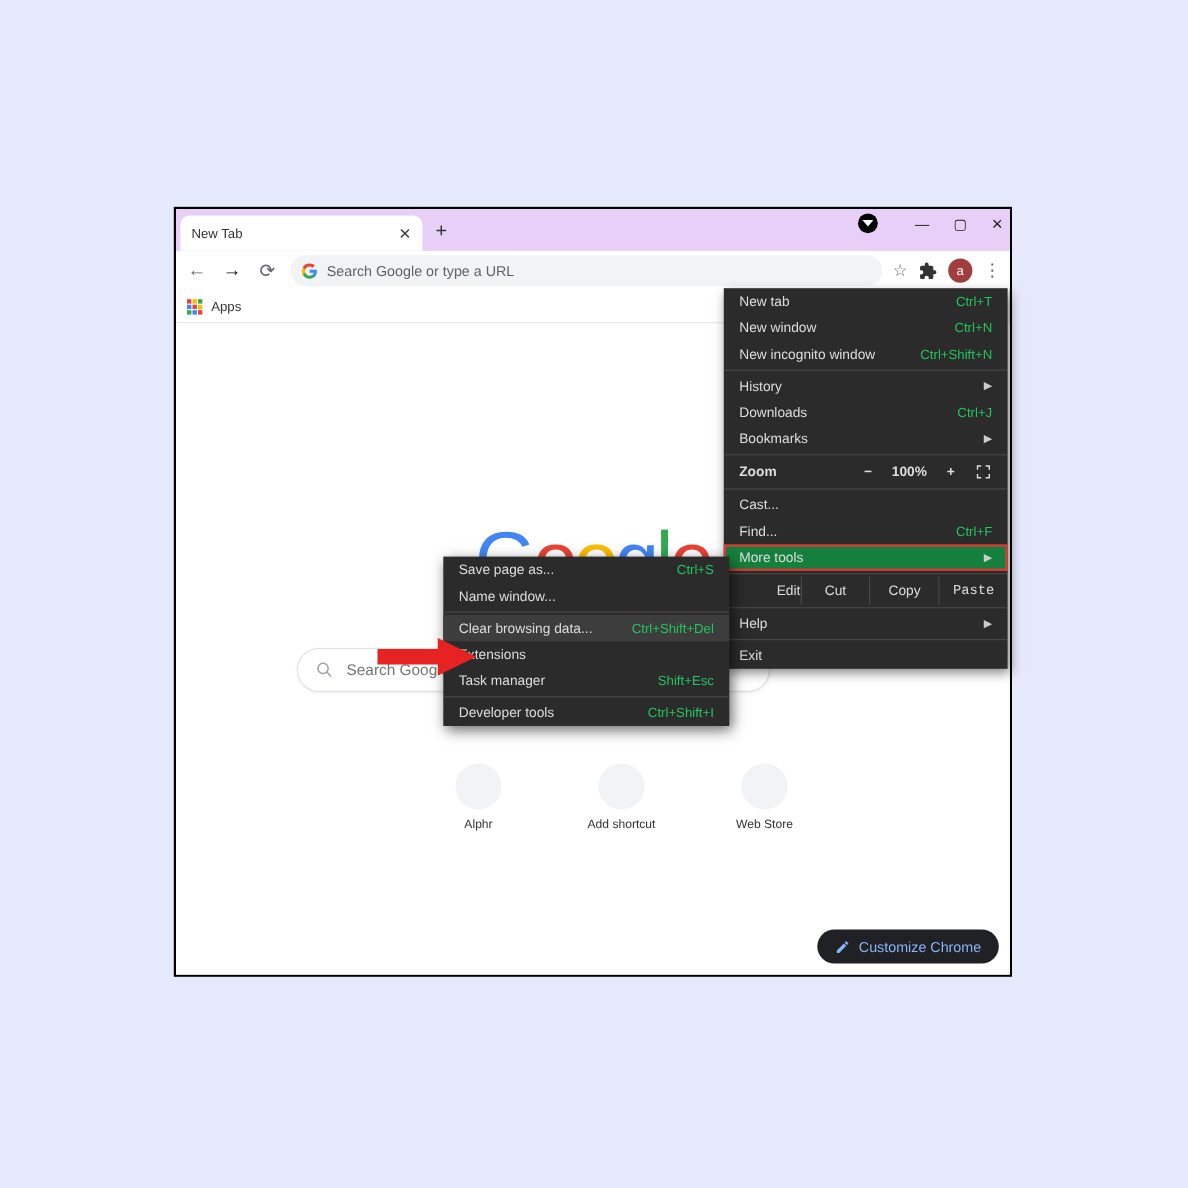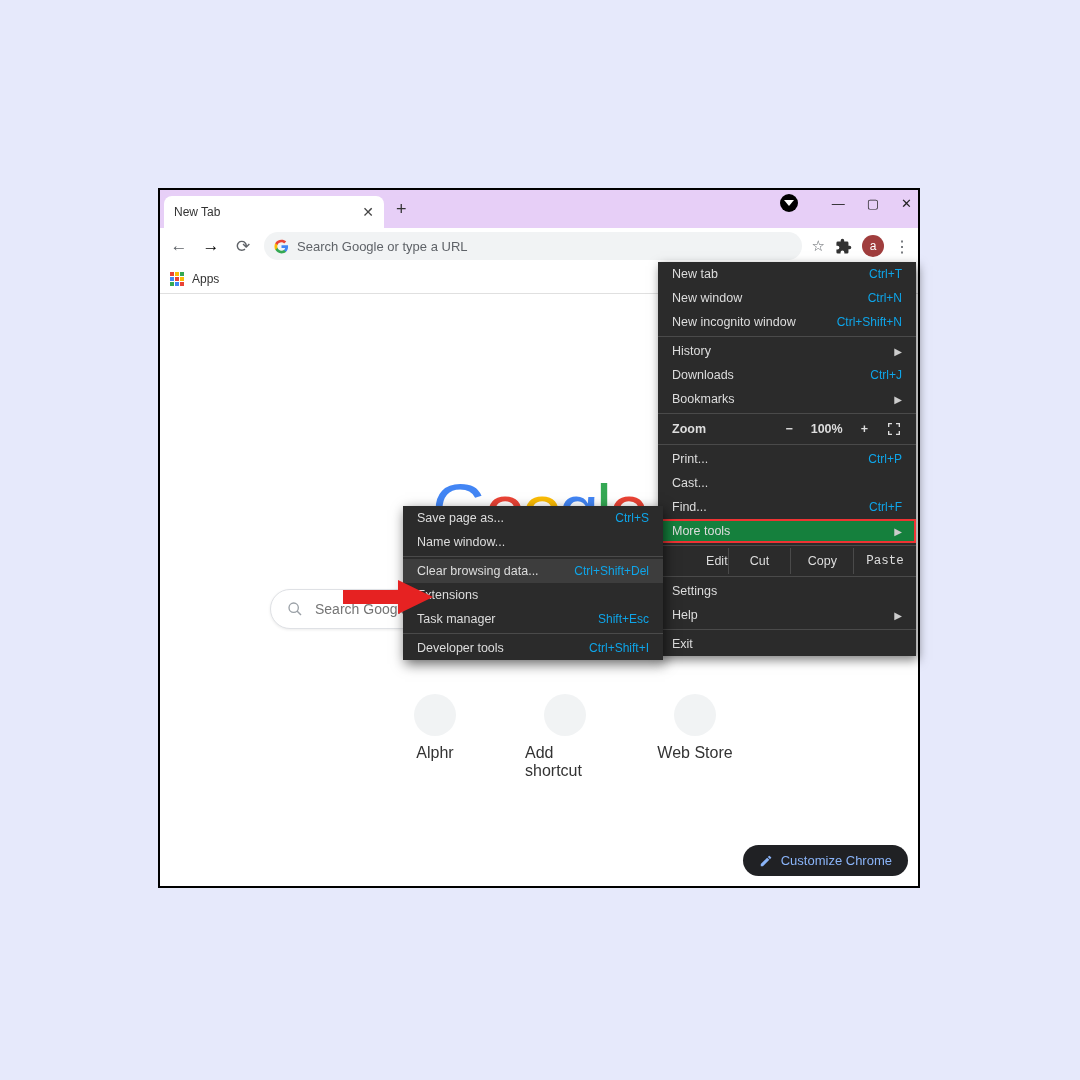--- a/index.html
+++ b/index.html
@@ -99,7 +99,7 @@
   justify-content: space-between; cursor: pointer;
 }
 .menu-sep { height: 1px; background: #4a4a4a; margin: 2px 0; }
-.menu-row .shortcut-key { color: #0ea5e9; font-size: 12px; }
+.menu-row .shortcut-key { color: #22c55e; font-size: 12px; }
 .menu-row .arrow { color: #ccc; font-size: 10px; }
 .menu-row.highlight { outline: 2px solid #e33; outline-offset: -2px; background: #15803d; }
 

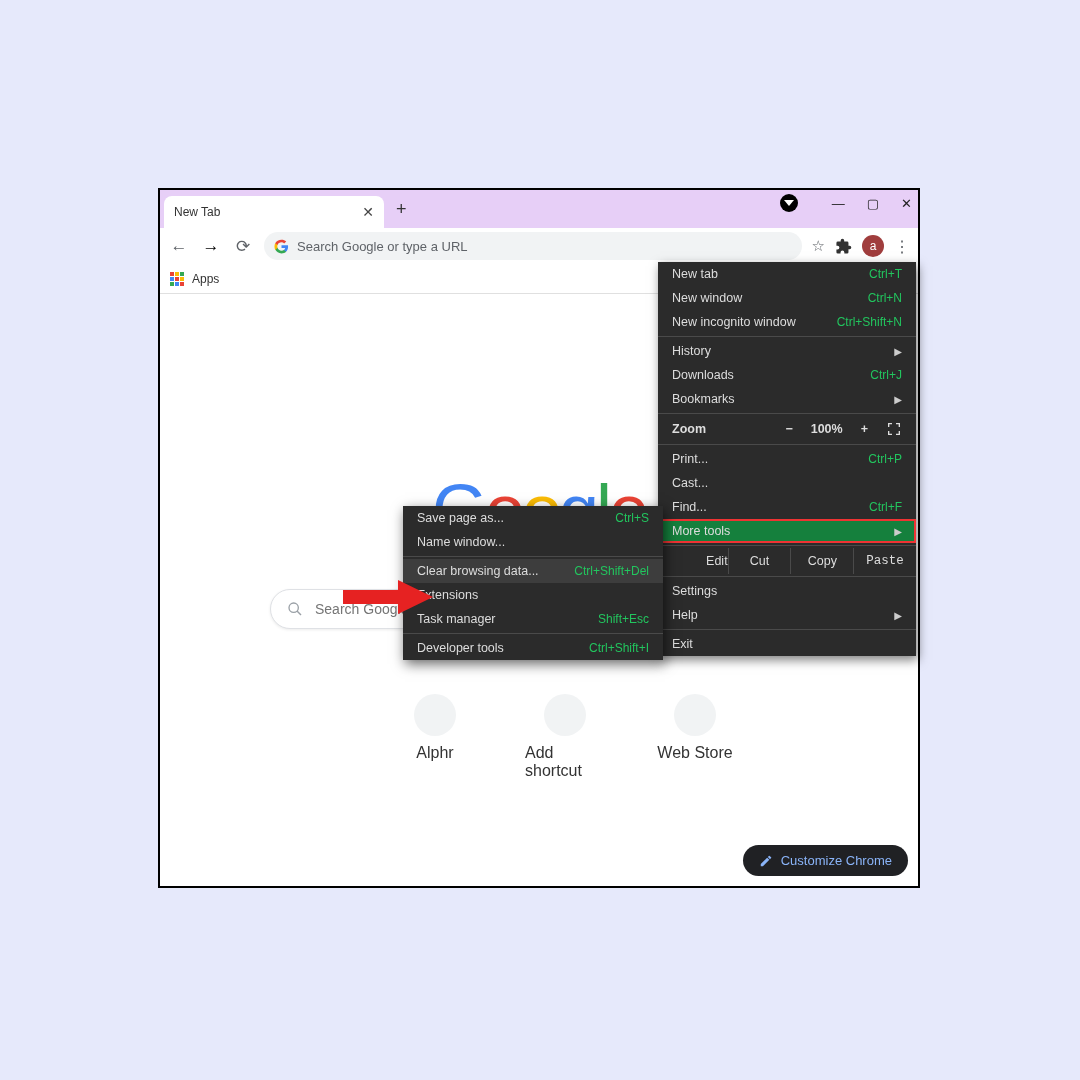--- a/index.html
+++ b/index.html
@@ -271,10 +271,6 @@
     </div>
     <div class="menu-sep"></div>
     <div class="menu-row">
-        <span>Print...</span>
-        <span class="shortcut-key">Ctrl+P</span>
-      </div>
-    <div class="menu-row">
         <span>Cast...</span>
       </div>
     <div class="menu-row">

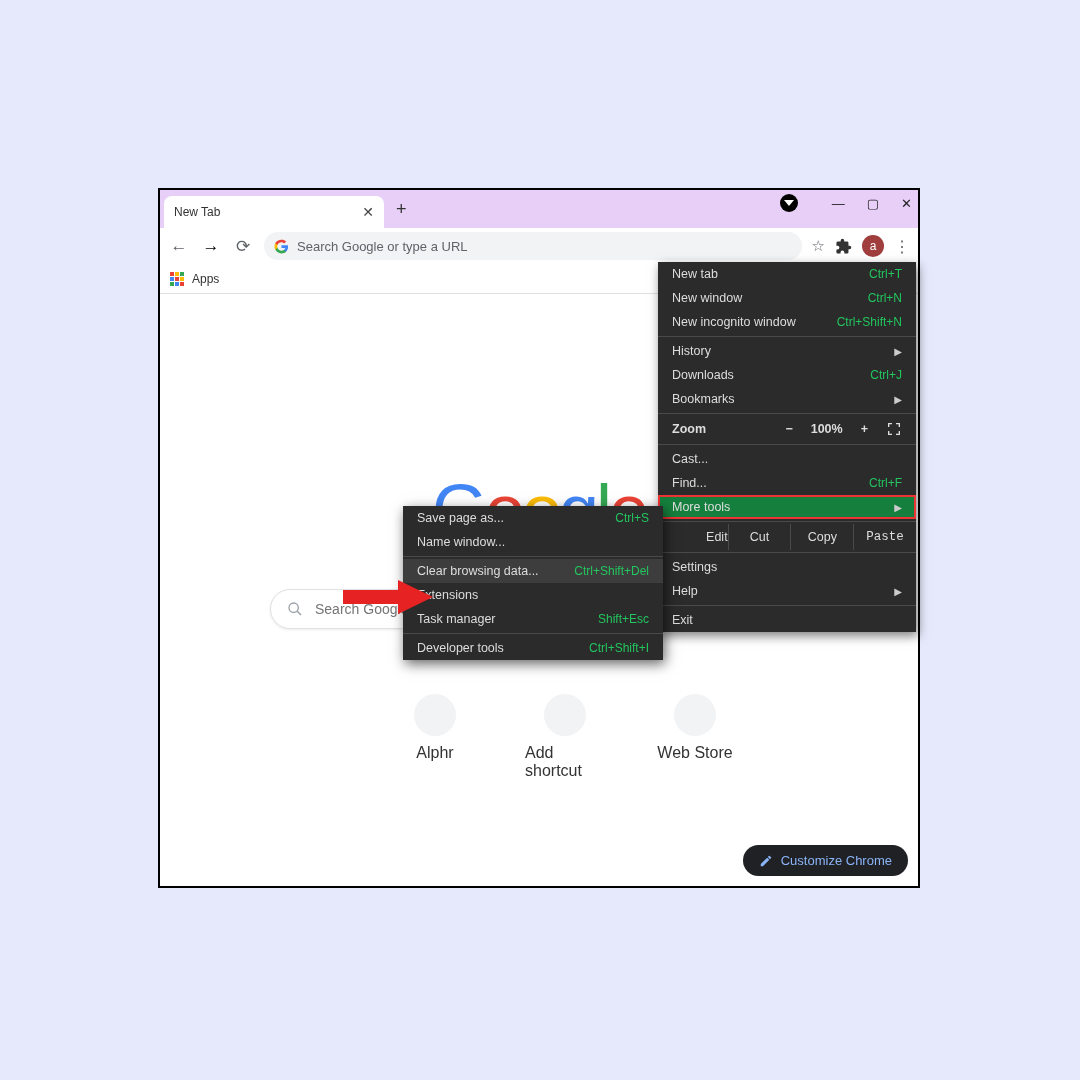--- a/index.html
+++ b/index.html
@@ -290,9 +290,6 @@
     </div>
     <div class="menu-sep"></div>
     <div class="menu-row">
-        <span>Settings</span>
-      </div>
-    <div class="menu-row">
         <span>Help</span>
         <span class="arrow">▶</span>
       </div>

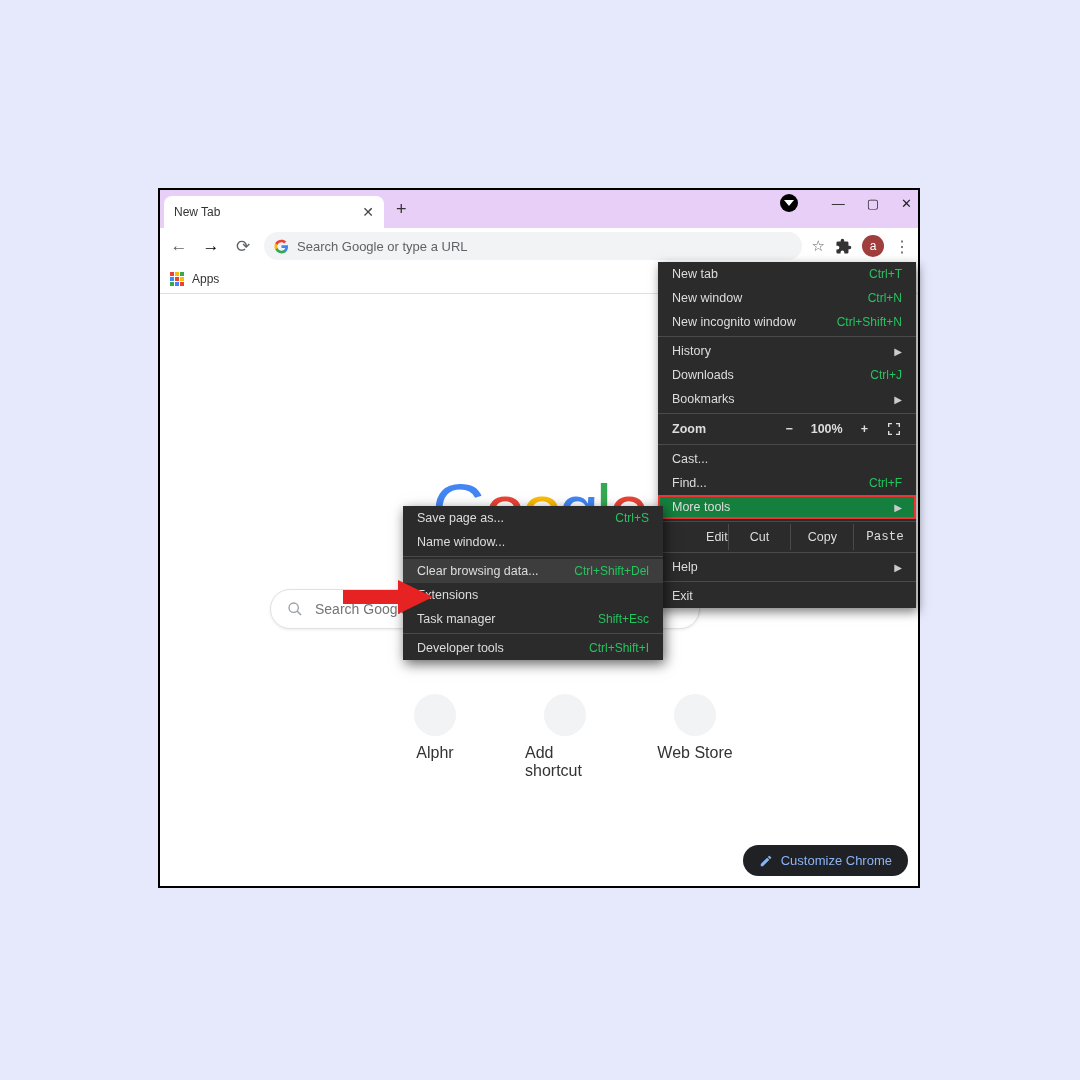--- a/index.html
+++ b/index.html
@@ -78,7 +78,7 @@
 
 .shortcuts {
   position: absolute; left: 235px; top: 400px; display: flex; gap: 50px;
-  font-size: 16px; color: #333;
+  font-size: 11px; color: #333;
 }
 .shortcut { display: flex; flex-direction: column; align-items: center; gap: 8px; width: 80px; cursor: pointer; }
 .shortcut .circle { width: 42px; height: 42px; border-radius: 50%; background: #f1f3f4; }

